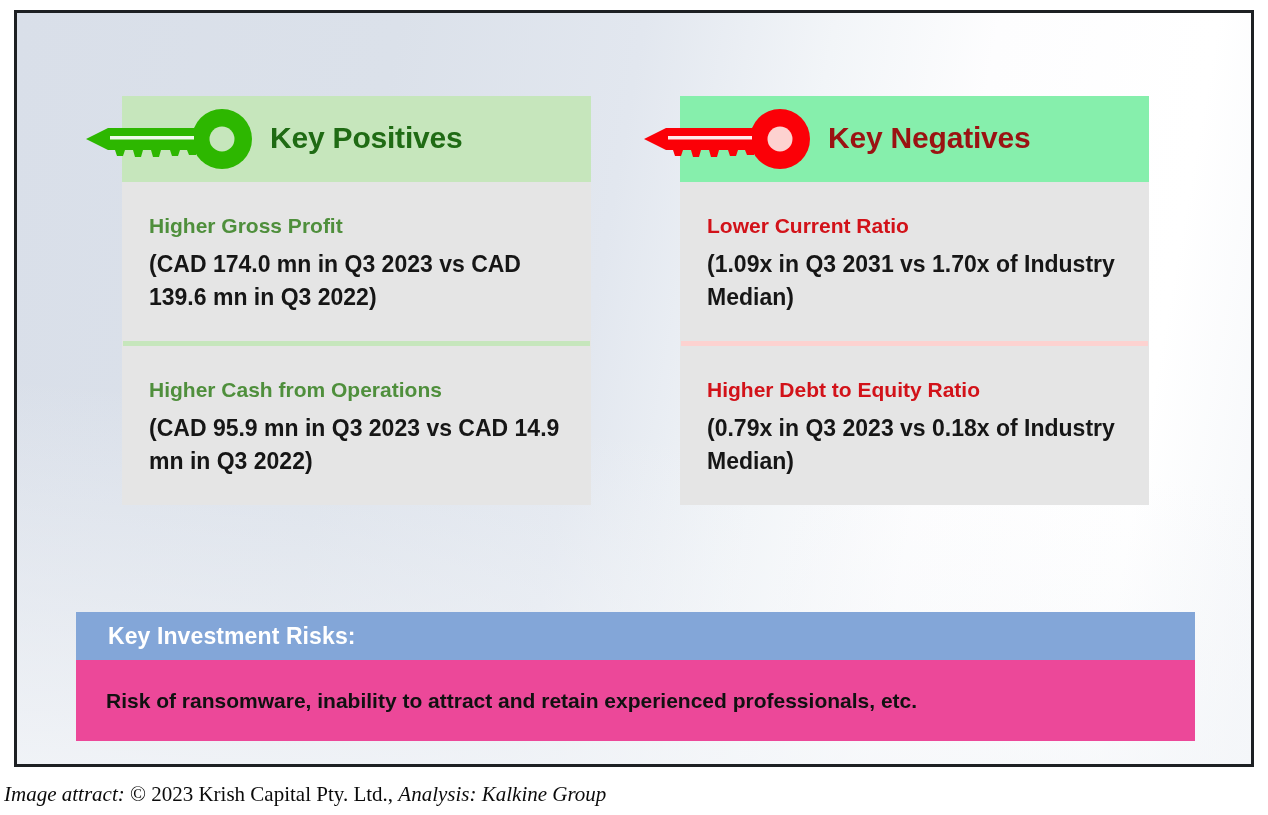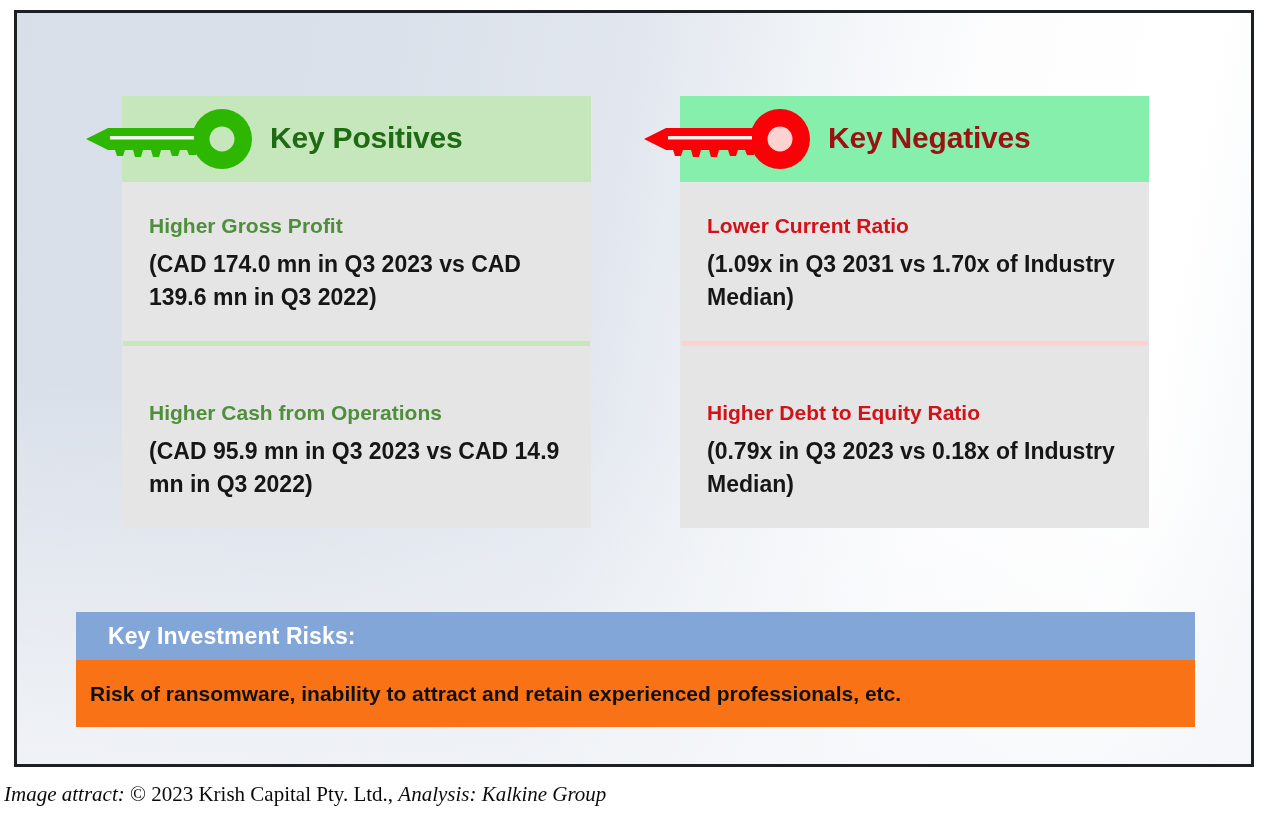--- a/index.html
+++ b/index.html
@@ -102,7 +102,7 @@
     padding: 32px 27px 26px 27px;
   }
   .panel-item.first { min-height: 145px; box-sizing: border-box; }
-  .panel-item.second { min-height: 148px; box-sizing: border-box; margin-top: 23px; }
+  .panel-item.second { min-height: 148px; box-sizing: border-box; }
 
   .item-heading {
     font-size: 21px;

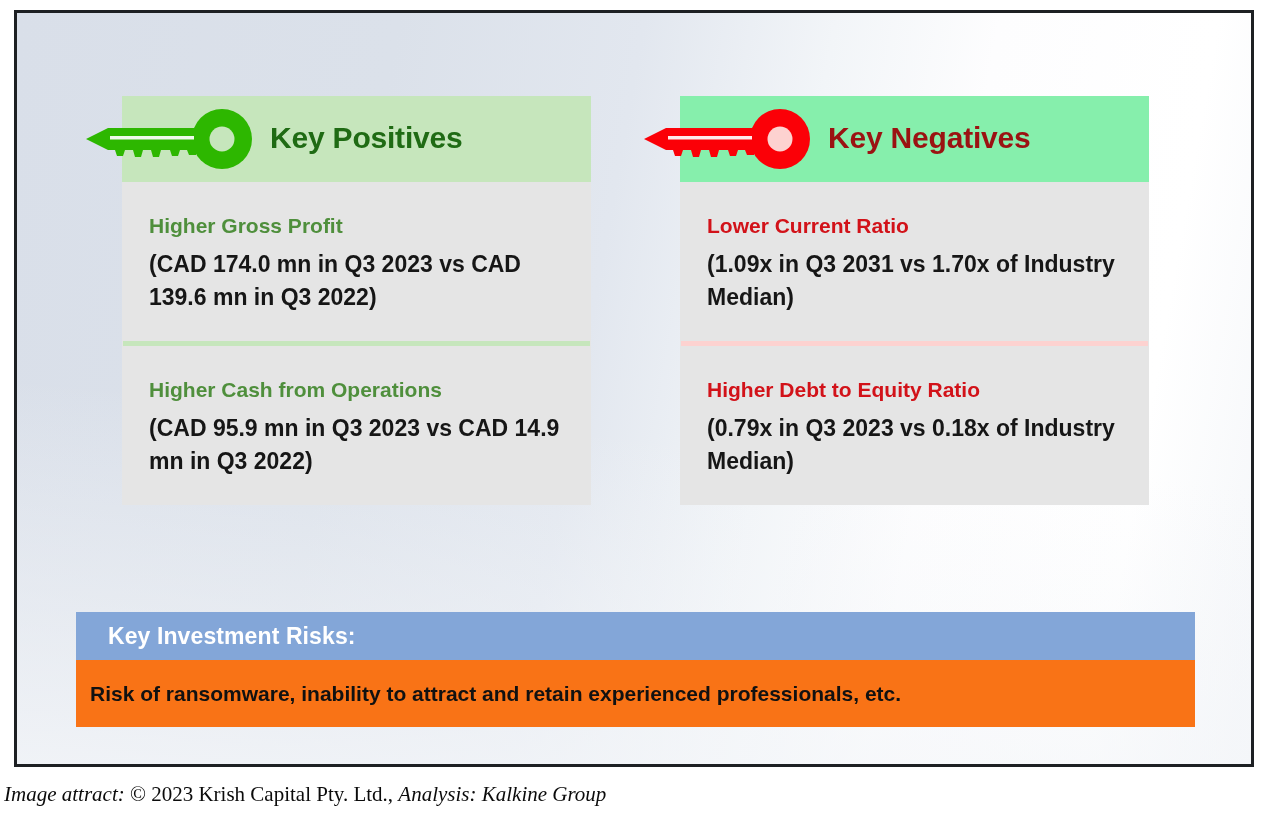--- a/index.html
+++ b/index.html
@@ -151,11 +151,11 @@
     letter-spacing: 0.1px;
   }
   .risks-body {
-    background: #f97316;
-    height: 67px;
+    background: #ec4899;
+    height: 81px;
     display: flex;
     align-items: center;
-    padding-left: 14px;
+    padding-left: 30px;
     box-sizing: border-box;
   }
   .risks-body-text {

